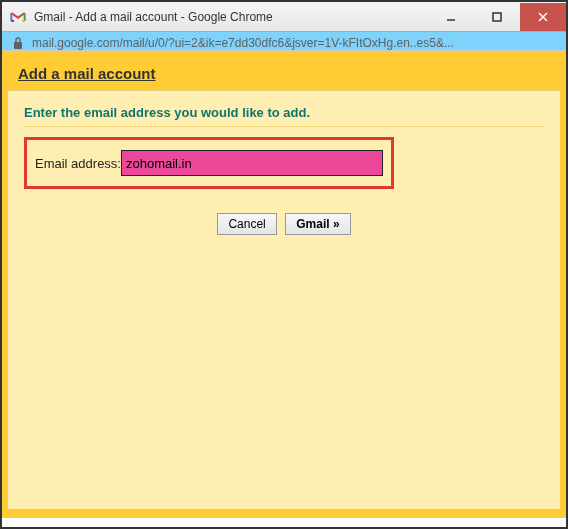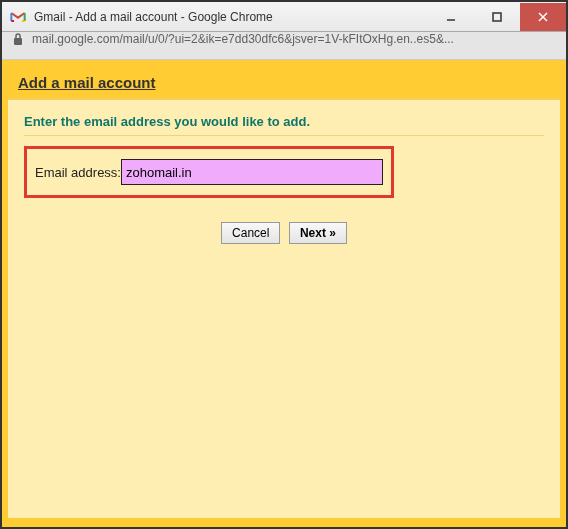--- a/index.html
+++ b/index.html
@@ -43,10 +43,10 @@
       width: 46px;
     }
     .addrbar {
-      height: 28px;
-      background: #e5e5e5;
+      height: 19px;
+      background: #7dd3fc;
       display: flex;
-      align-items: flex-start;
+      align-items: flex-end;
       padding: 0 10px;
       font-size: 12px;
       color: #616161;

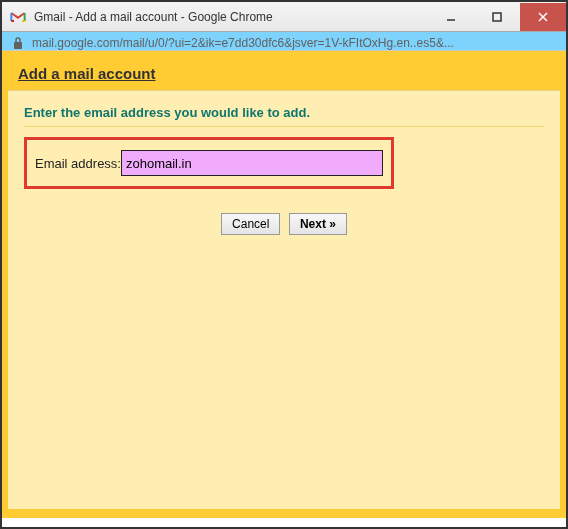--- a/index.html
+++ b/index.html
@@ -104,7 +104,7 @@
       border: 1px solid #222;
       font-size: 13px;
       padding: 12px 4px;
-      background: #f0abfc;
+      background: #ec4899;
       font-family: Arial, sans-serif;
     }
     .button-row {

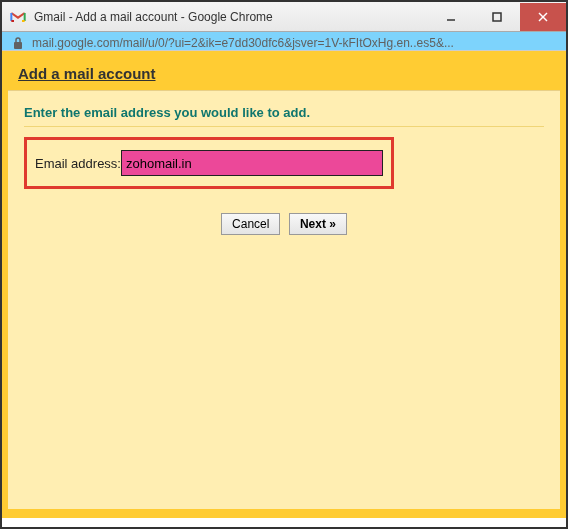--- a/index.html
+++ b/index.html
@@ -171,7 +171,7 @@
     </div>
     <div class="button-row">
       <button class="btn">Cancel</button>
-      <button class="btn next">Next »</button>
+      <button class="btn next">Gmail »</button>
     </div>
   </div>
 </div>

